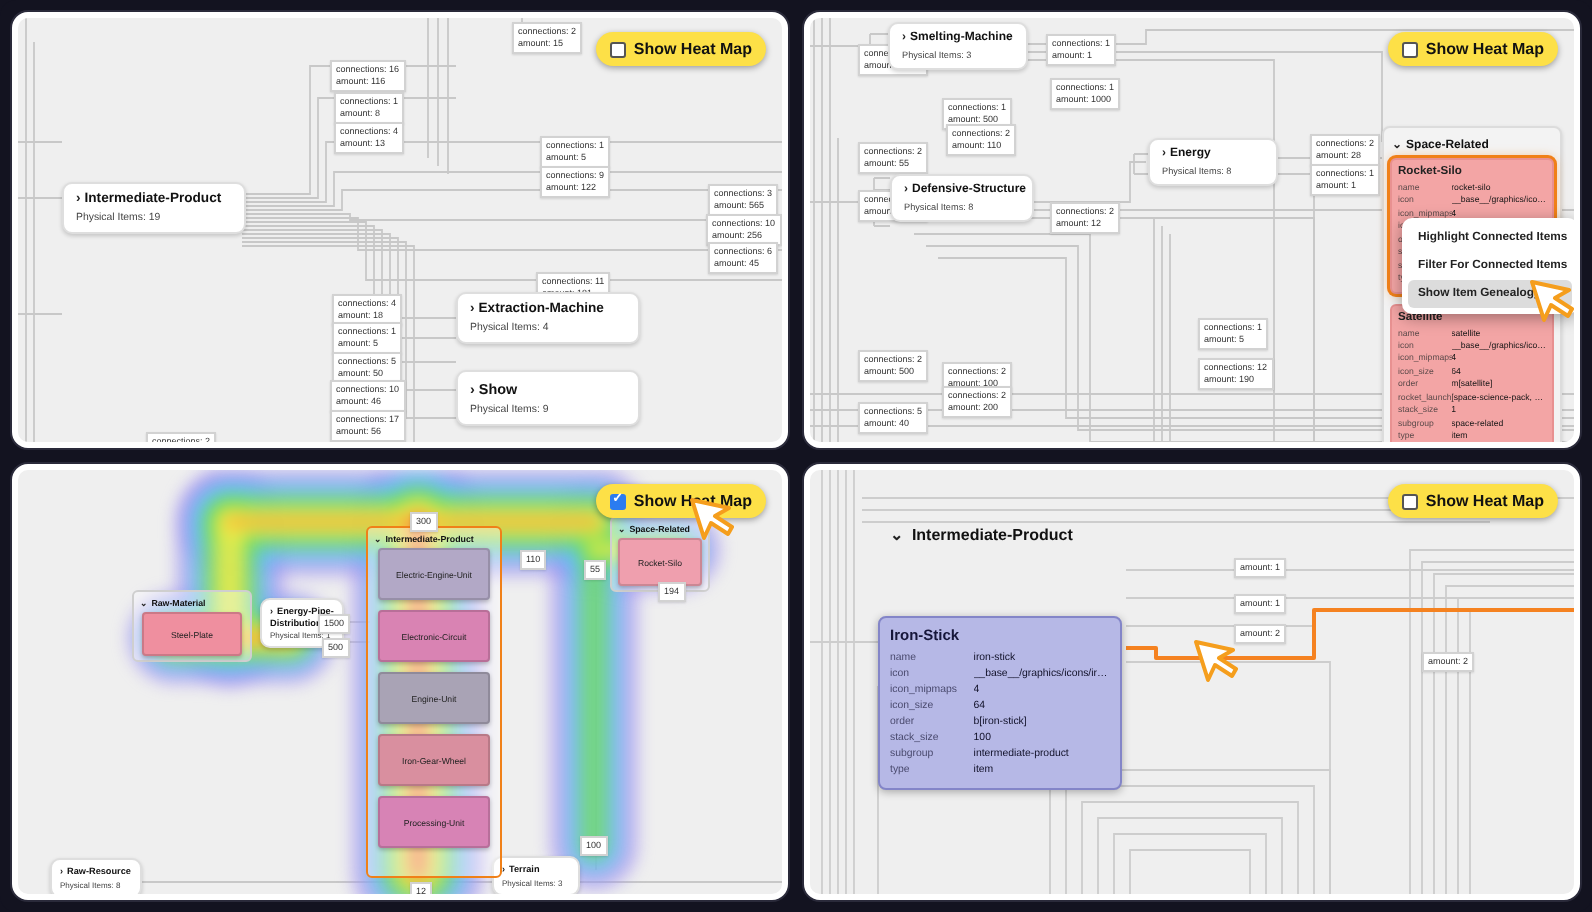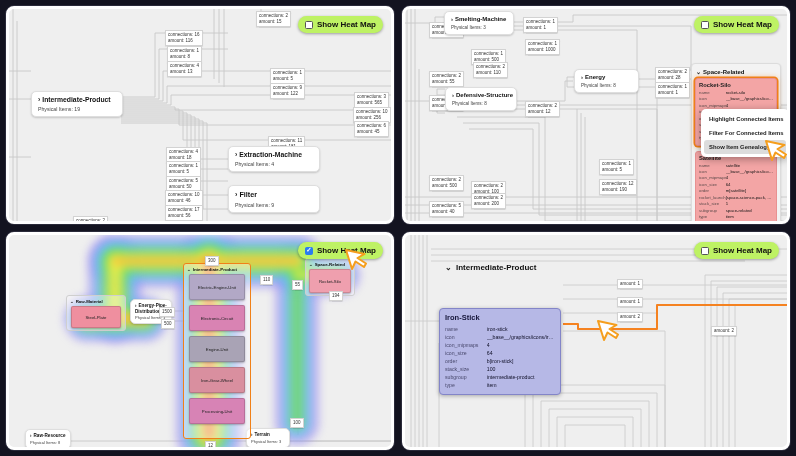--- a/index.html
+++ b/index.html
@@ -12,7 +12,7 @@
   svg.wires{position:absolute;inset:0;z-index:1;}
   svg.heat{position:absolute;inset:0;z-index:2;filter:blur(4px);}
   
-  .toggle{position:absolute;top:7px;right:8px;height:17px;background:#bef264;border-radius:9px;
+  .toggle{position:absolute;top:7px;right:8px;height:17px;background:#fde047;border-radius:9px;
           display:flex;align-items:center;gap:4px;padding:2px 7px;box-shadow:0 1px 3px rgba(0,0,0,.35);
           z-index:9;font-size:8px;font-weight:bold;color:#111;text-align:center;}
   .cb{width:8px;height:8px;border:1.2px solid #555;border-radius:1.5px;background:#fff;

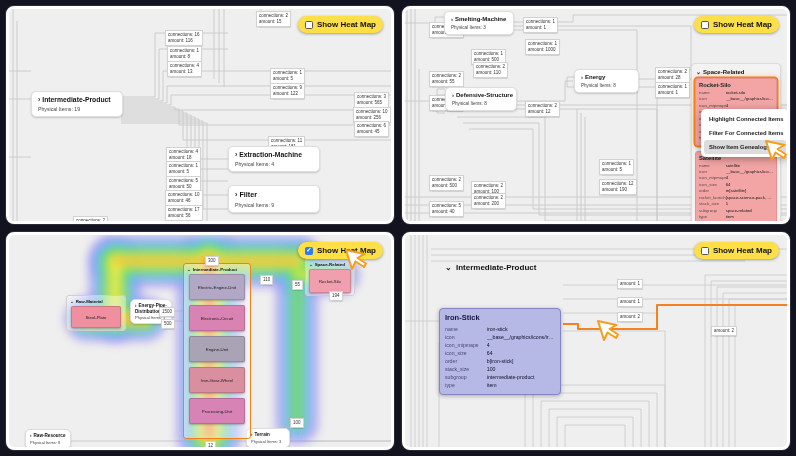--- a/index.html
+++ b/index.html
@@ -177,7 +177,7 @@
       <div class="s">Physical Items: 4</div>
     </div>
     <div class="node" style="left:219px;top:176px;width:92px;">
-      <div class="t"><span class="chev">›</span><span>Filter</span></div>
+      <div class="t"><span class="chev">›</span><span>Show</span></div>
       <div class="s">Physical Items: 9</div>
     </div>
     <div class="toggle">

